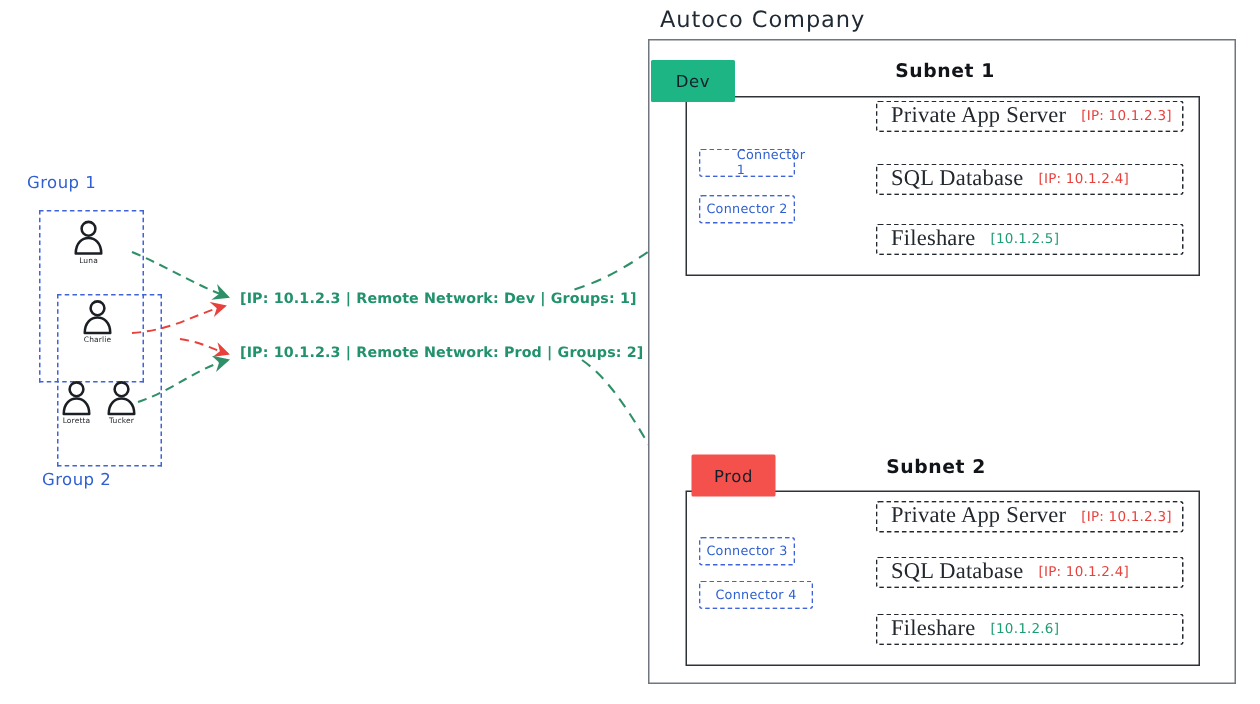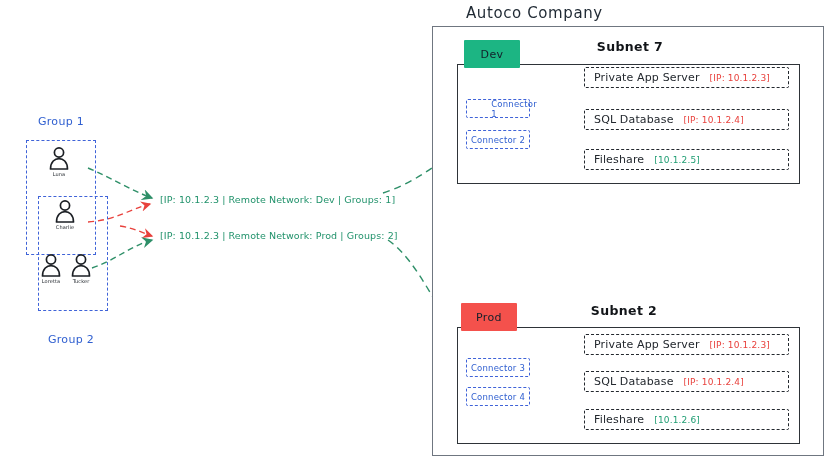--- a/index.html
+++ b/index.html
@@ -246,7 +246,7 @@
 
   <div class="node t-mapline" style="left:160px; top:230px;">[IP: 10.1.2.3 | Remote Network: Prod | Groups: 2]</div>
 
-  <div class="node t-company" style="left:466px; top:4px;">Autoco Company</div>
+  <div class="node t-company" style="left:440px; top:4px;">Autoco Company</div>
 
   <div class="node company-frame" style="left:432px; top:26px; width:392px; height:430px;"></div>
 

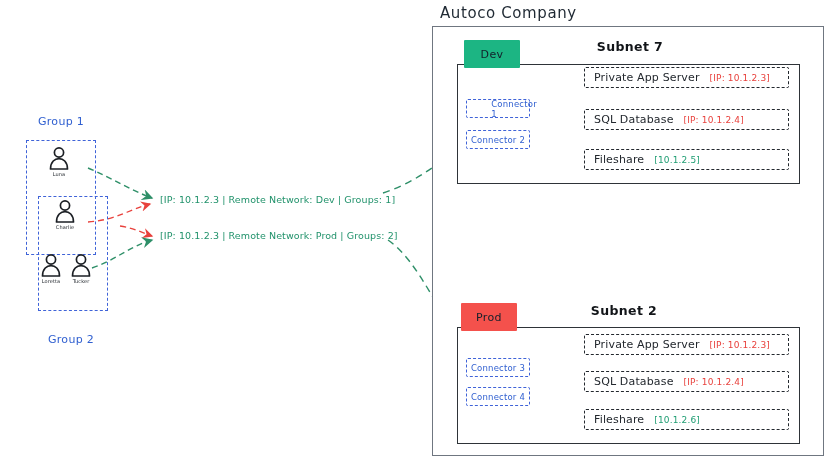--- a/index.html
+++ b/index.html
@@ -254,7 +254,7 @@
 
   <div class="node t-subnet" style="left:570px; top:39px; width:120px;">Subnet 7</div>
 
-  <div class="node env-badge" style="left:464px; top:40px; width:56px; height:28px; background:#1cb583;">Dev</div>
+  <div class="node env-badge" style="left:434px; top:40px; width:56px; height:28px; background:#1cb583;">Dev</div>
 
   <div class="node connector-box" style="left:466px; top:99px; width:64px; height:19px;padding-left:32px;">Connector 1</div>
 

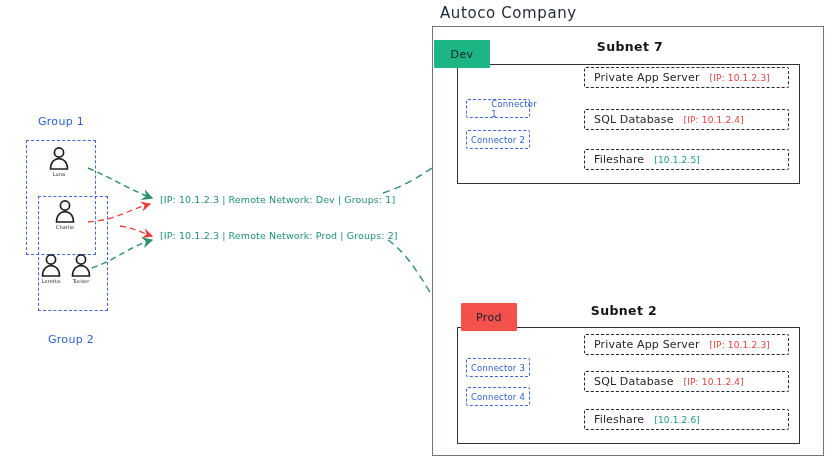--- a/index.html
+++ b/index.html
@@ -252,7 +252,7 @@
 
   <div class="node subnet-frame" style="left:457px; top:64px; width:343px; height:120px;"></div>
 
-  <div class="node t-subnet" style="left:570px; top:39px; width:120px;">Subnet 7</div>
+  <div class="node t-subnet" style="left:570px; top:39px; width:120px;">Subnet 1</div>
 
   <div class="node env-badge" style="left:434px; top:40px; width:56px; height:28px; background:#1cb583;">Dev</div>
 

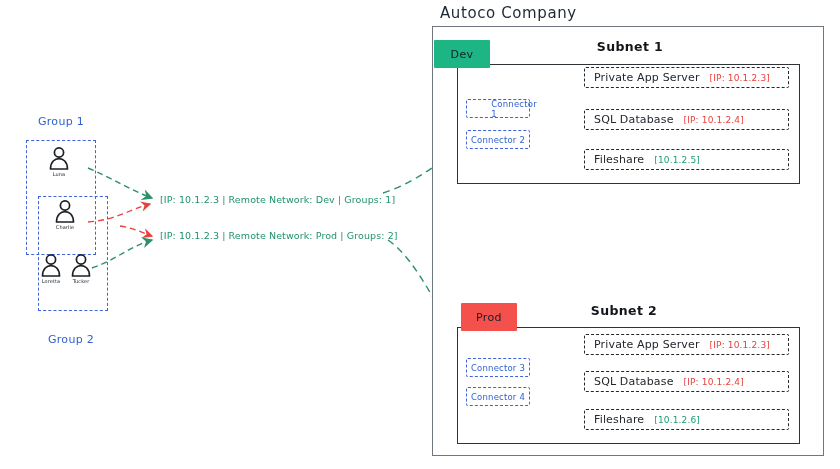--- a/index.html
+++ b/index.html
@@ -116,10 +116,11 @@
     border-radius: 2px;
   }
   .res-name {
-    font-size: 11px;
+    font-size: 15px;
     color: #23282e;
     letter-spacing: 0.15px;
     white-space: nowrap;
+    font-family: Liberation Serif, serif;
   }
   .res-ip {
     font-size: 9px;

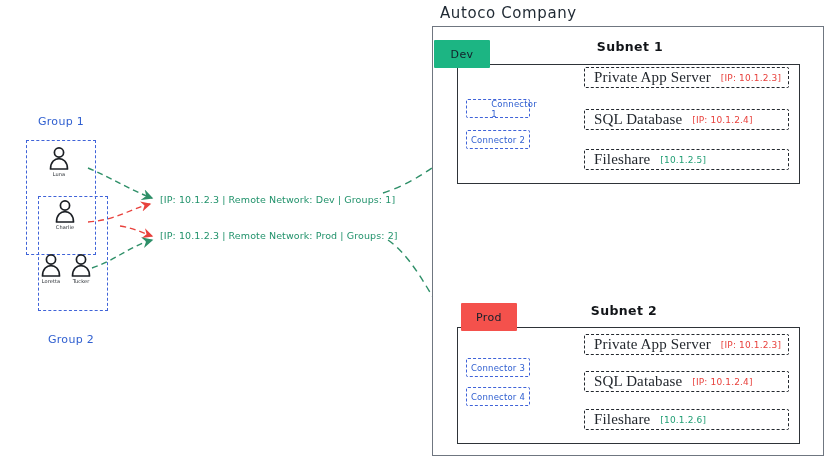--- a/index.html
+++ b/index.html
@@ -50,7 +50,7 @@
     font-size: 11px;
     color: #2f5fd0;
     letter-spacing: 0.3px;
-    text-align: center;
+    text-align: left;
   }
   .t-person {
     font-size: 5px;

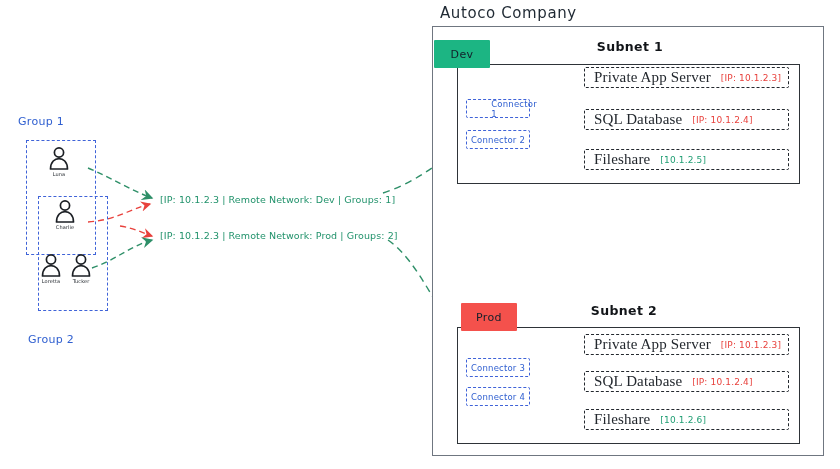--- a/index.html
+++ b/index.html
@@ -68,6 +68,7 @@
     color: #21926b;
     letter-spacing: 0.1px;
     white-space: nowrap;
+    font-weight: bold;
   }
 
   

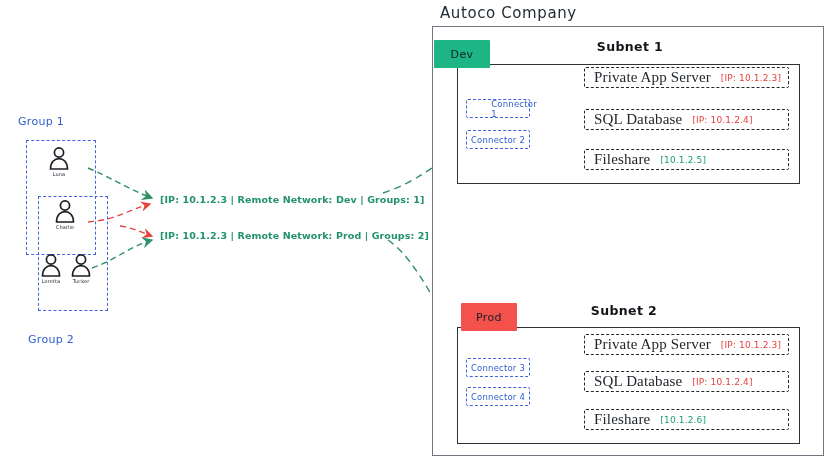--- a/index.html
+++ b/index.html
@@ -209,7 +209,7 @@
 
   <div class="node group-box" style="left:38px; top:196px; width:70px; height:115px;"></div>
 
-  <div class="node t-group" style="left:28px; top:313px; width:86px;margin-top:20px;">Group 2</div>
+  <div class="node t-group" style="left:28px; top:313px; width:86px;">Group 2</div>
 
   <div class="person" style="left:46px; top:145px;">
     <svg class="glyph" viewBox="0 0 26 26">

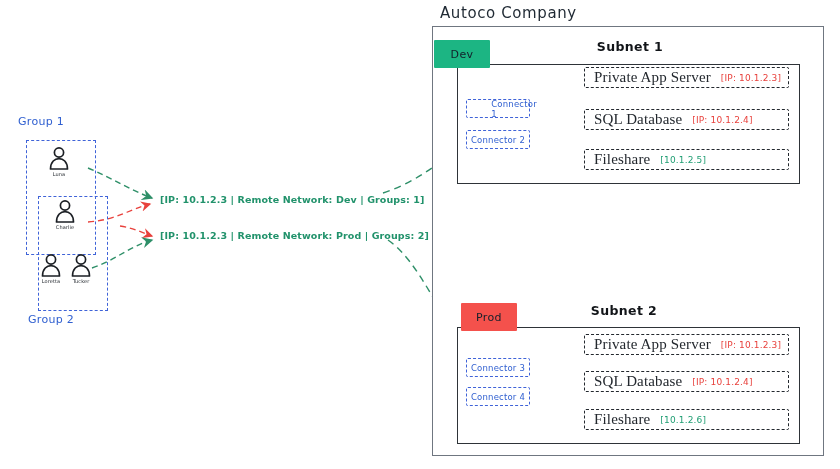--- a/index.html
+++ b/index.html
@@ -285,7 +285,7 @@
 
   <div class="node connector-box" style="left:466px; top:358px; width:64px; height:19px;">Connector 3</div>
 
-  <div class="node connector-box" style="left:466px; top:387px; width:64px; height:19px;">Connector 4</div>
+  <div class="node connector-box" style="left:466px; top:387px; width:76px; height:19px;">Connector 4</div>
 
   <div class="node resource-box" style="left:584px; top:334px; width:205px; height:21px;">
     <span class="res-name">Private App Server</span>

